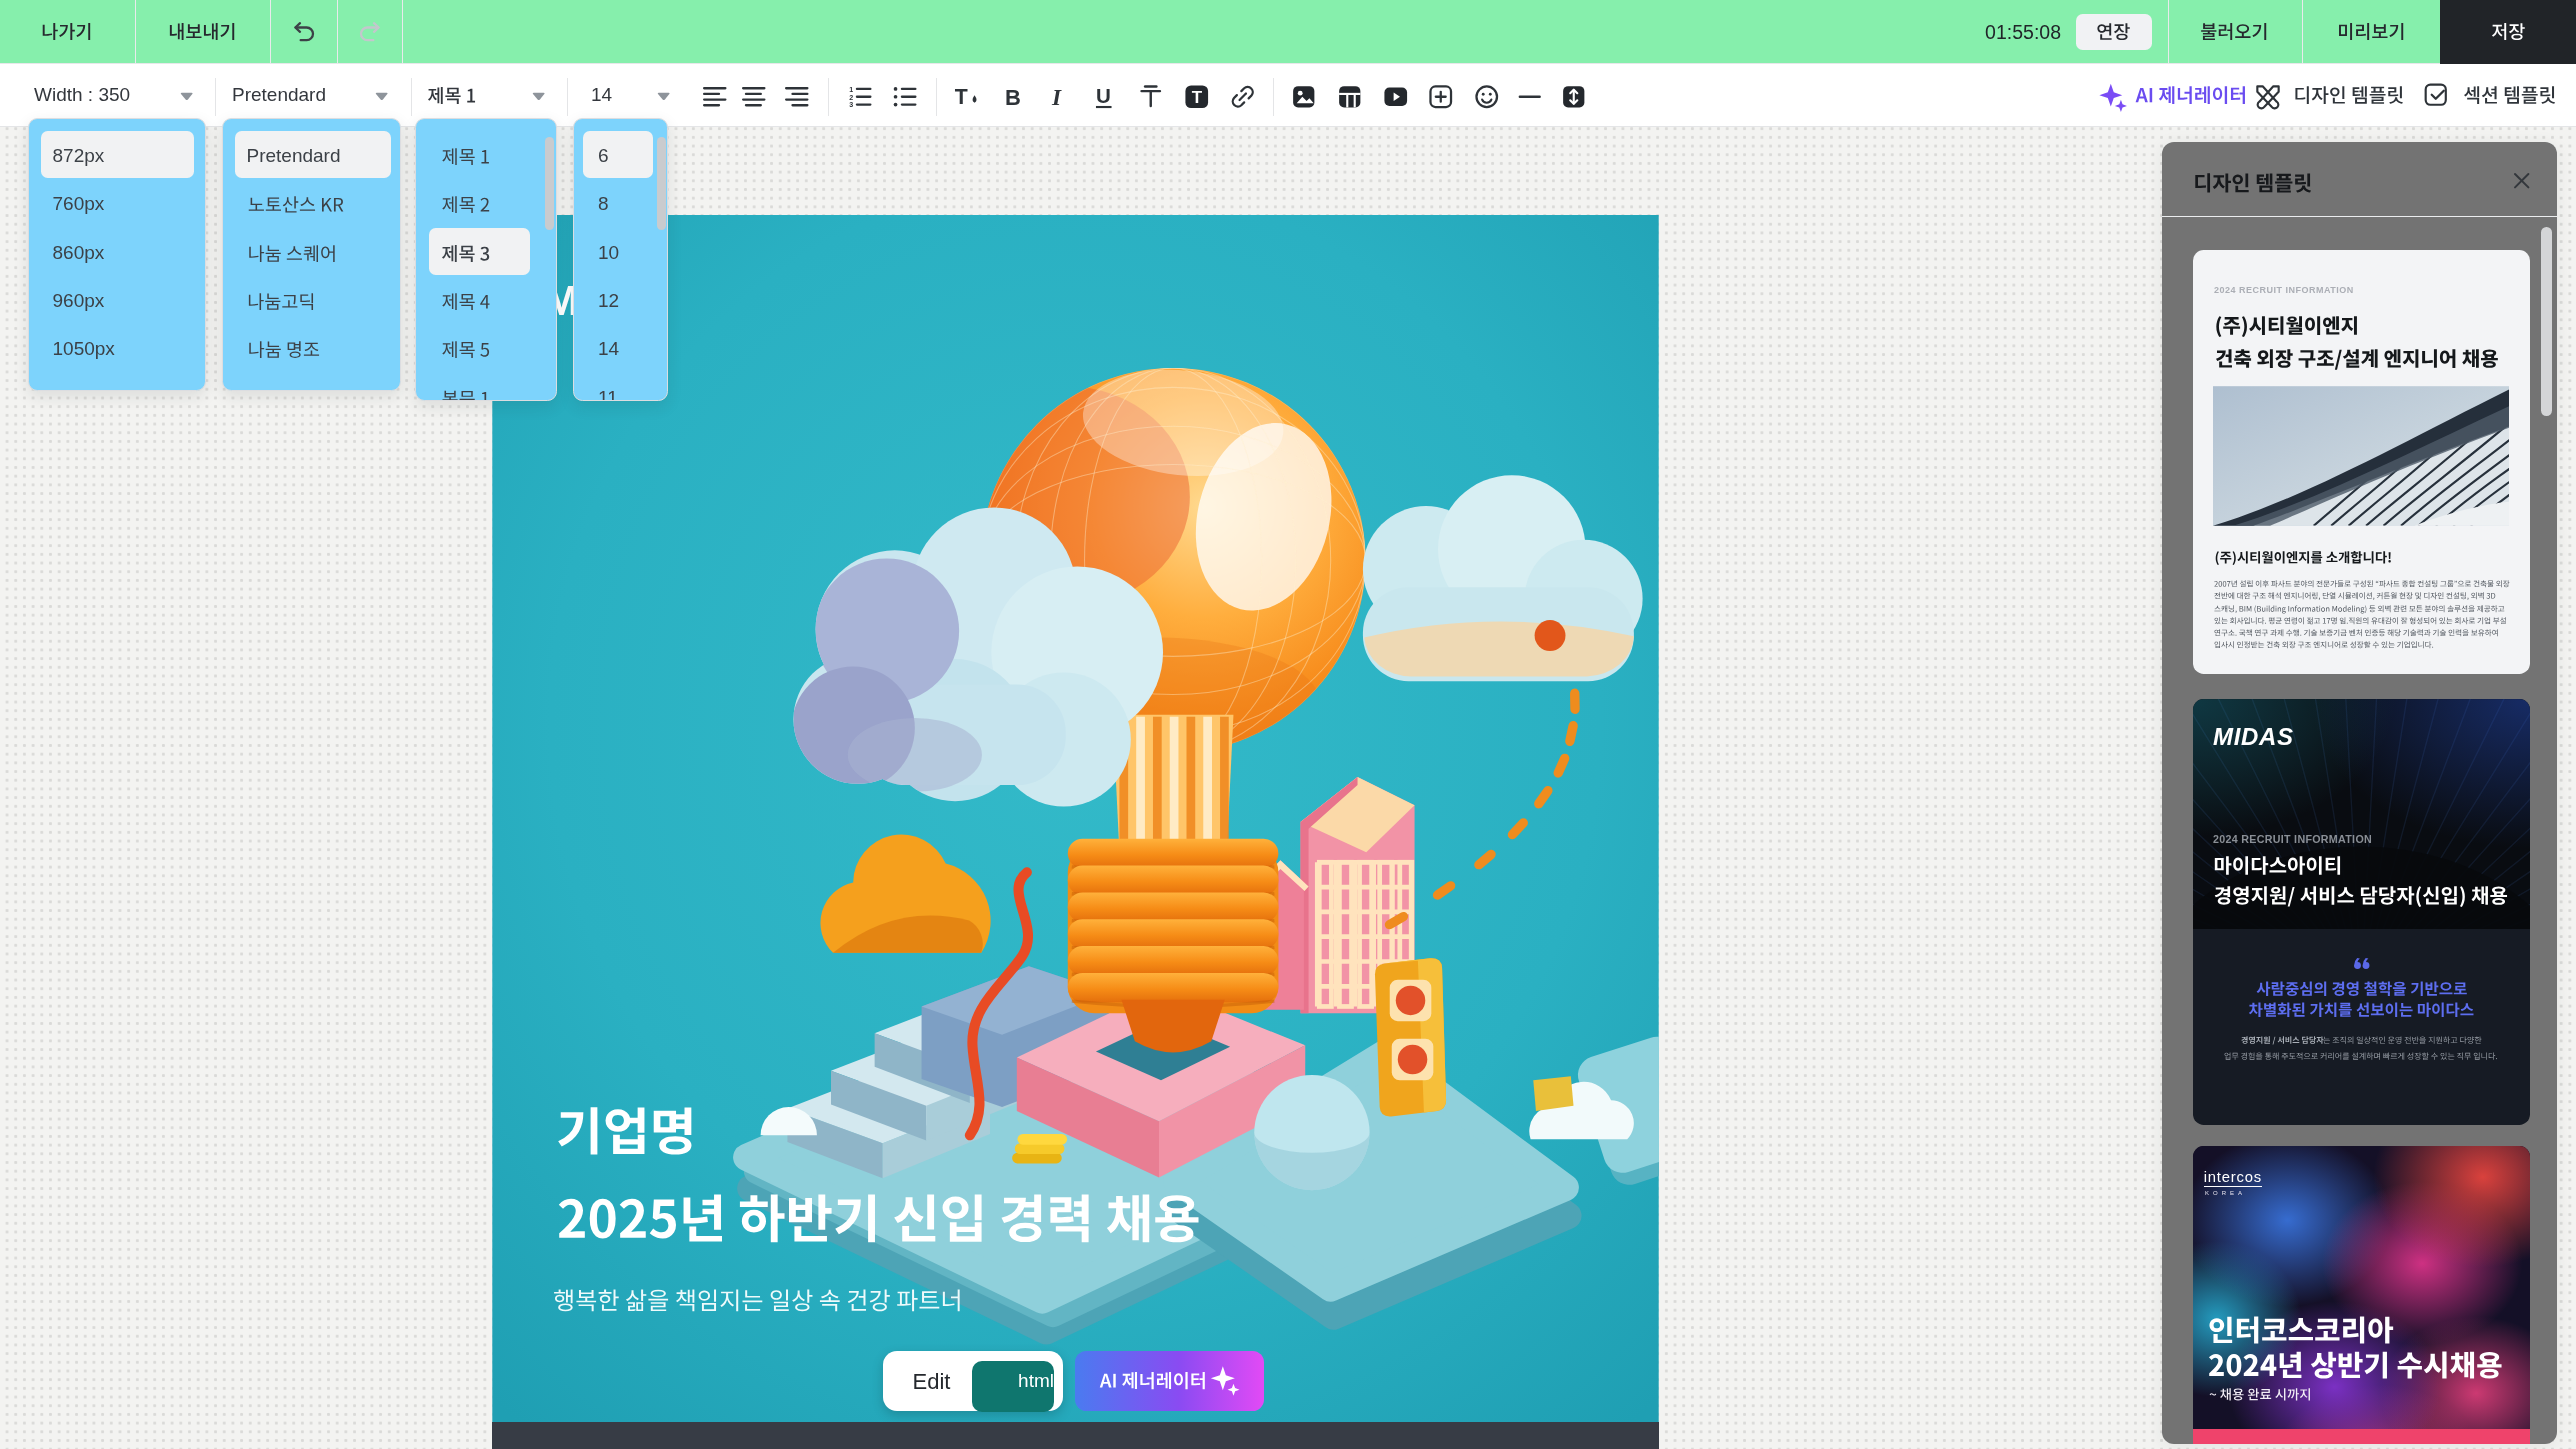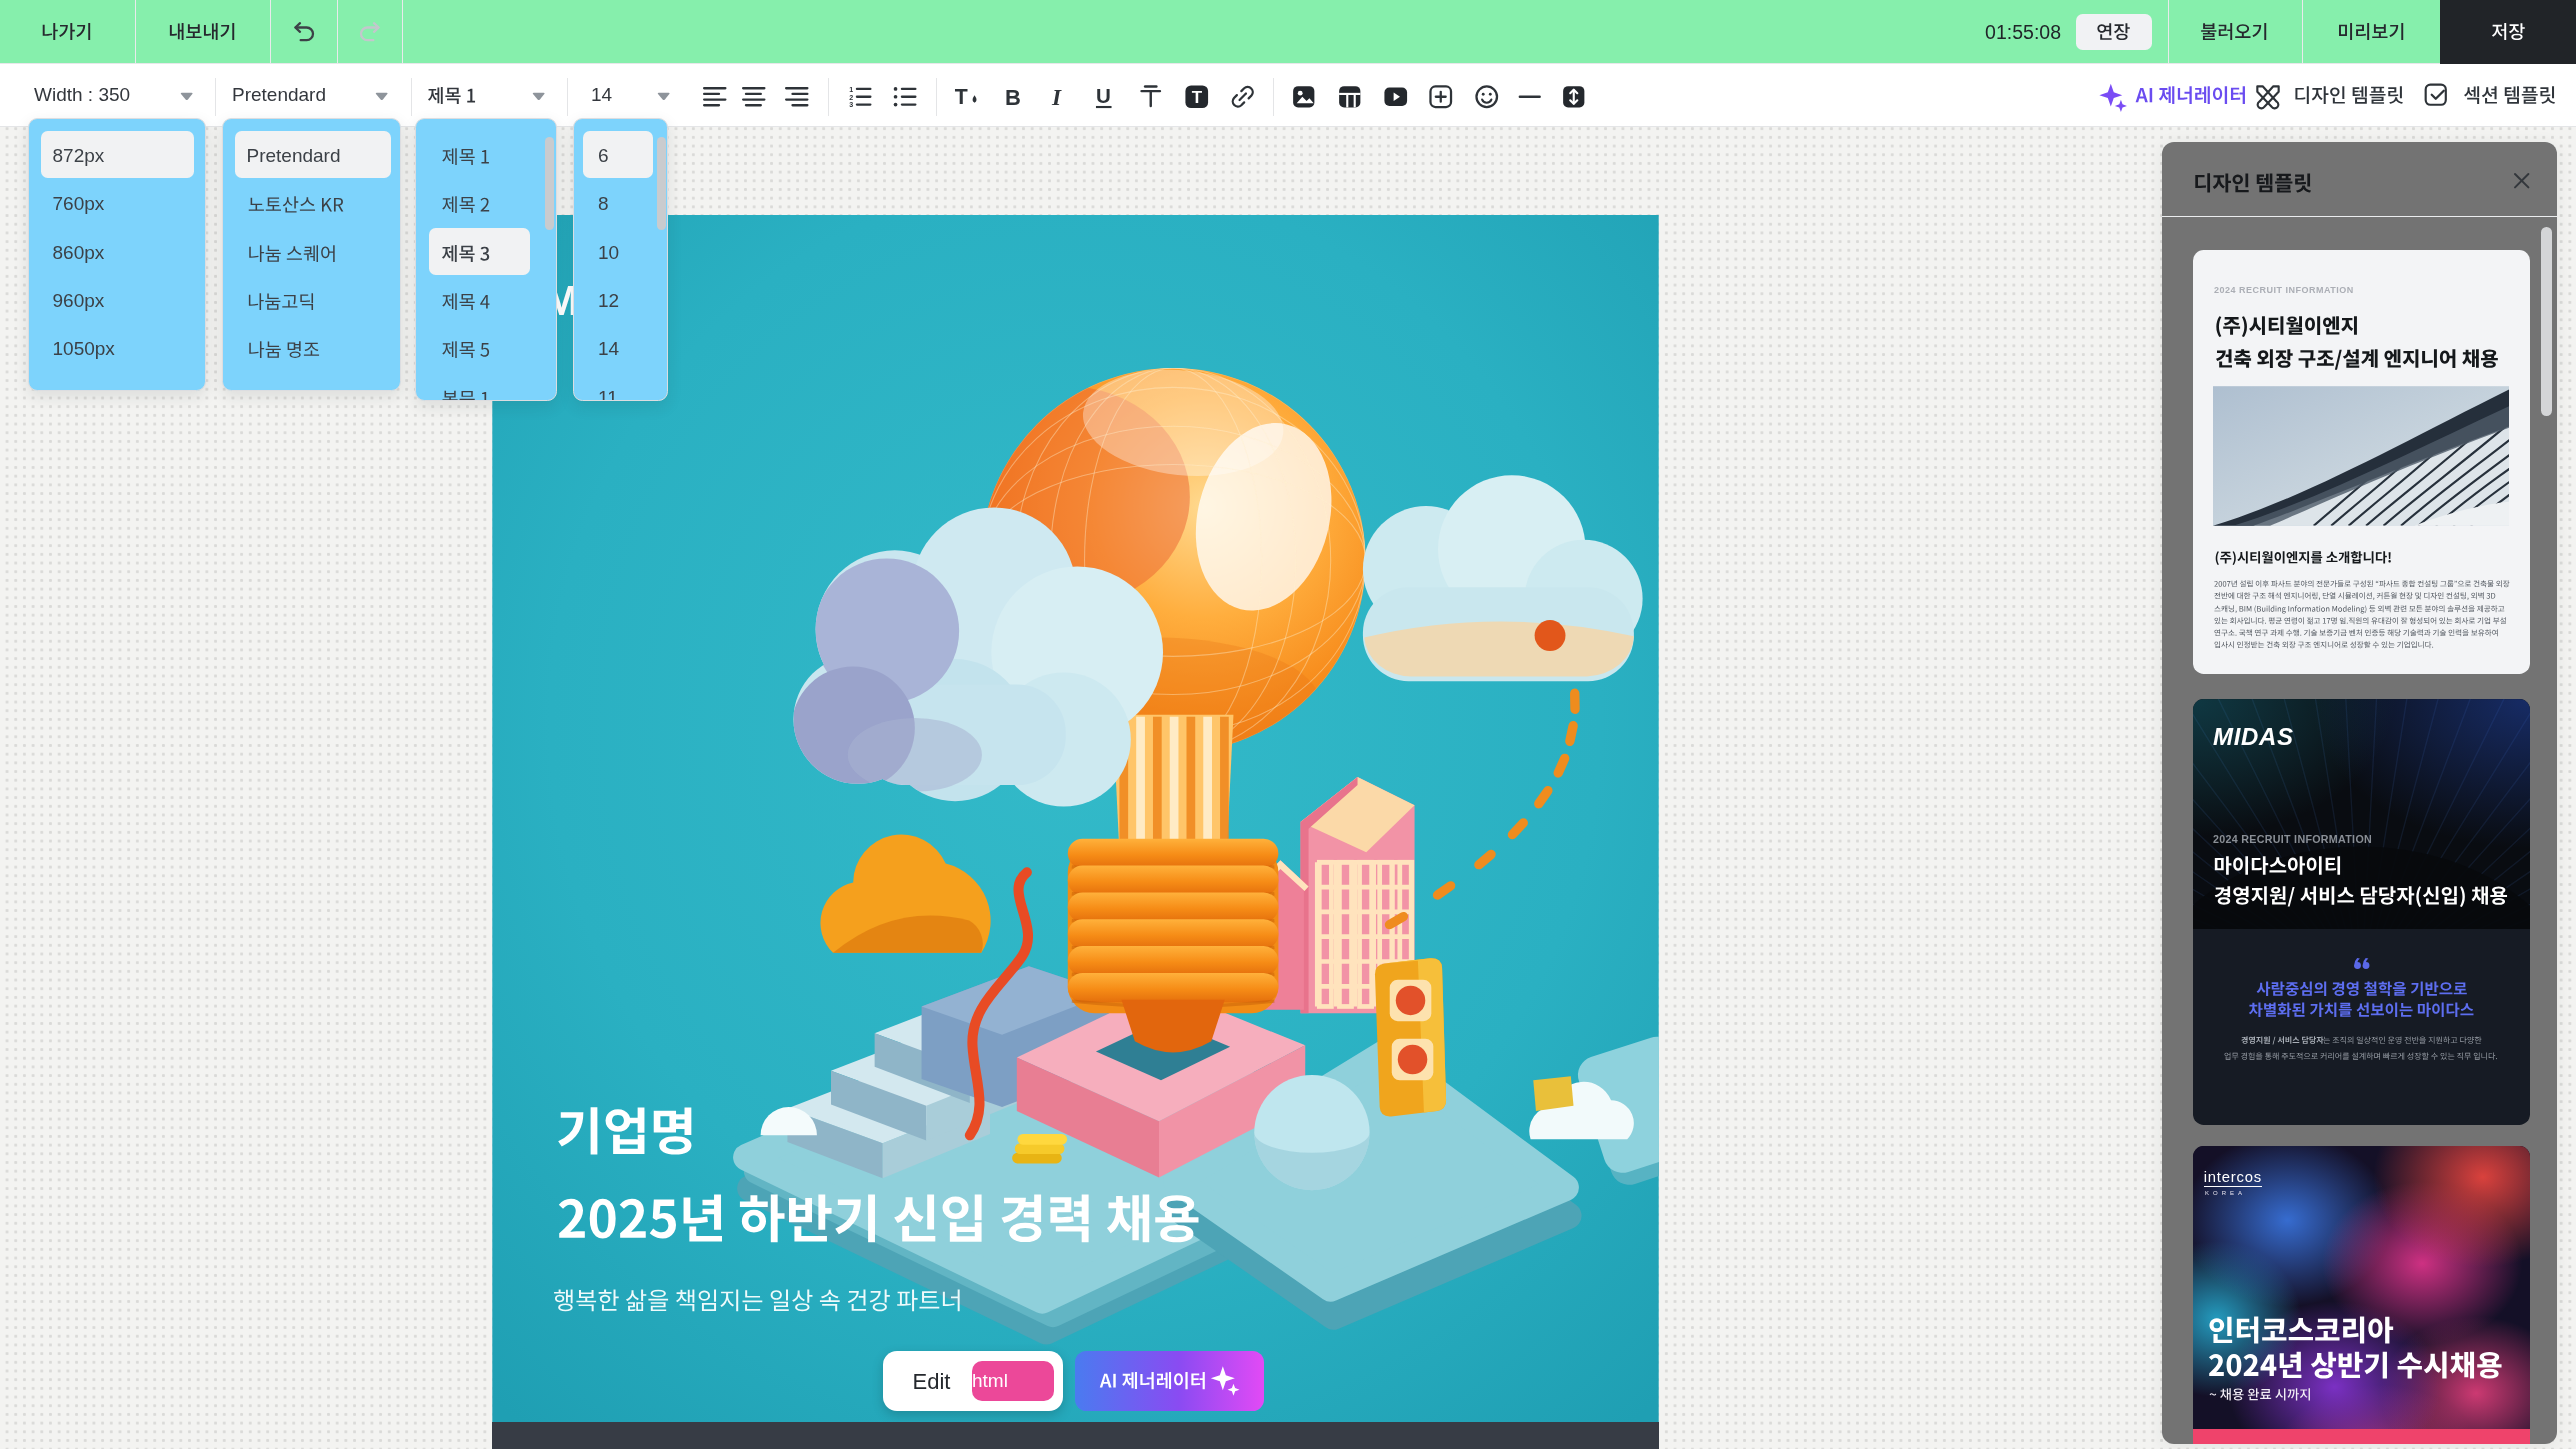--- a/index.html
+++ b/index.html
@@ -263,7 +263,7 @@
       </g>
     </svg><div class="a" style="left:391px;top:1136px;width:180px;height:60px;background:#fff;border-radius:14px;box-shadow:0 4px 12px rgba(0,0,0,.18)">
       <div class="a" style="left:29.5px;top:18px;font-size:22px;color:#24282d;font-weight:500">Edit</div>
-      <div class="a" style="left:89px;top:10px;width:82px;height:40px;background:#ec4899;border-radius:10px;color:#fff;font-size:19px;text-align:left;line-height:40px">html</div>
+      <div class="a" style="left:89px;top:10px;width:82px;height:51px;background:#0f766e;border-radius:10px;color:#fff;font-size:19px;text-align:right;line-height:40px">html</div>
     </div><div class="a" style="left:583px;top:1136px;width:189px;height:60px;border-radius:11.4px;background:linear-gradient(90deg,#4a7bf0,#8a4bf2 55%,#e24af5)"></div><svg style="position:absolute;left:607px;top:1154px;overflow:visible" width="110" height="25" viewBox="0 0 163.797 37.7969">
       <g fill="#ffffff" transform="translate(0,28) scale(0.028,-0.028)">
         <path transform="translate(0.0,0)" d="M-2 0 239 739H393L633 0H494L382 393Q364 452 348 514Q332 576 315 636H311Q296 575 279 514Q262 452 245 393L132 0ZM140 200V303H489V200Z"></path>

